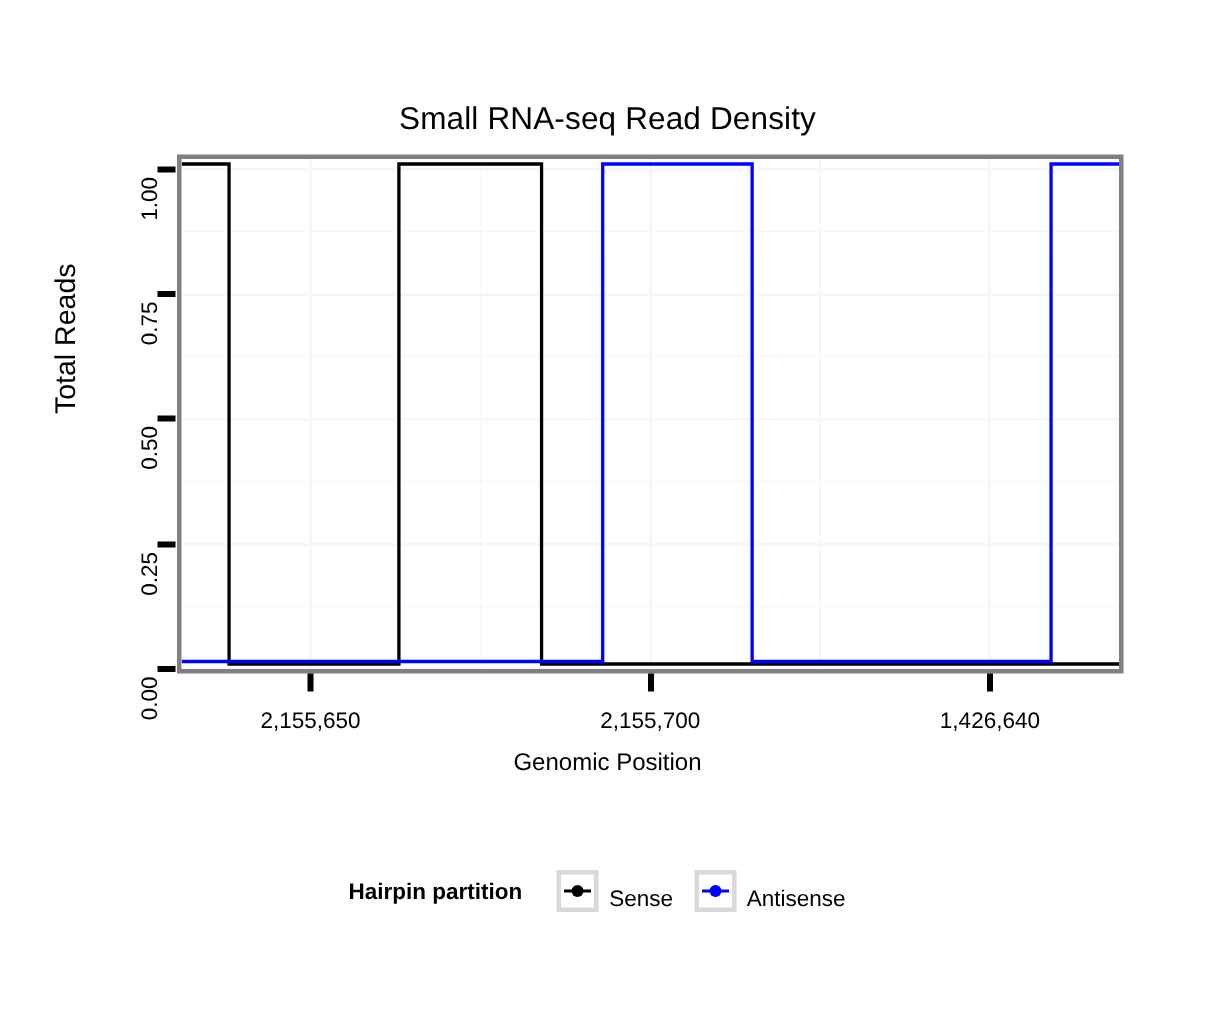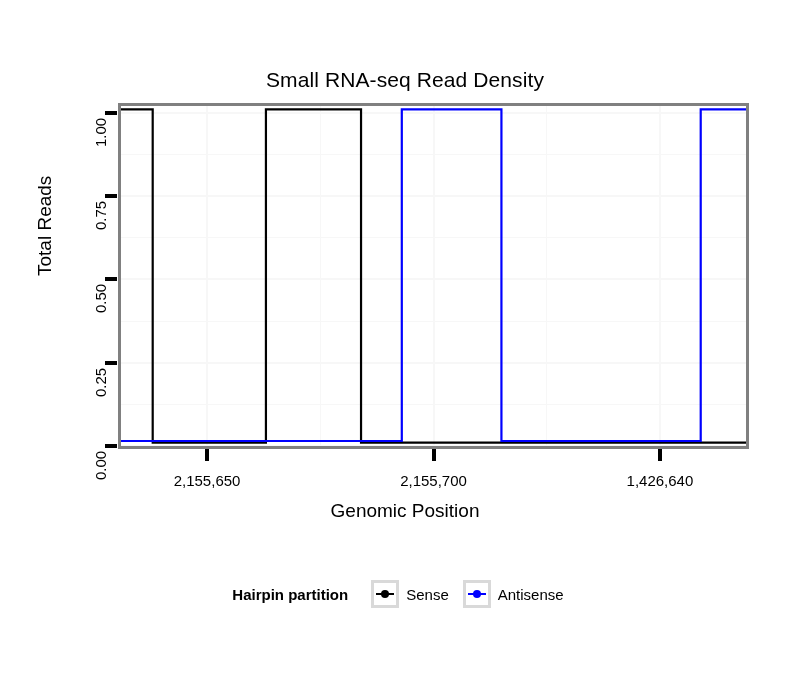--- a/index.html
+++ b/index.html
@@ -107,7 +107,7 @@
     top: 500px;
     width: 810px;
     text-align: center;
-    font-size: 19px;
+    font-size: 16px;
     color: #000000;
   }
 

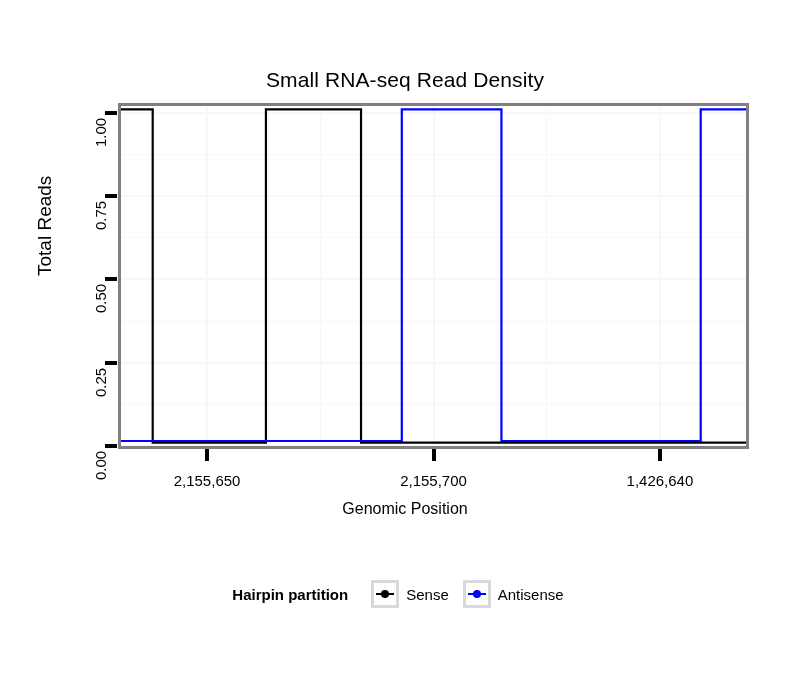--- a/index.html
+++ b/index.html
@@ -131,7 +131,7 @@
   }
   .legend-entry {
     display: flex;
-    align-items: center;
+    align-items: flex-end;
     margin-right: 14px;
   }
   .legend-key {

